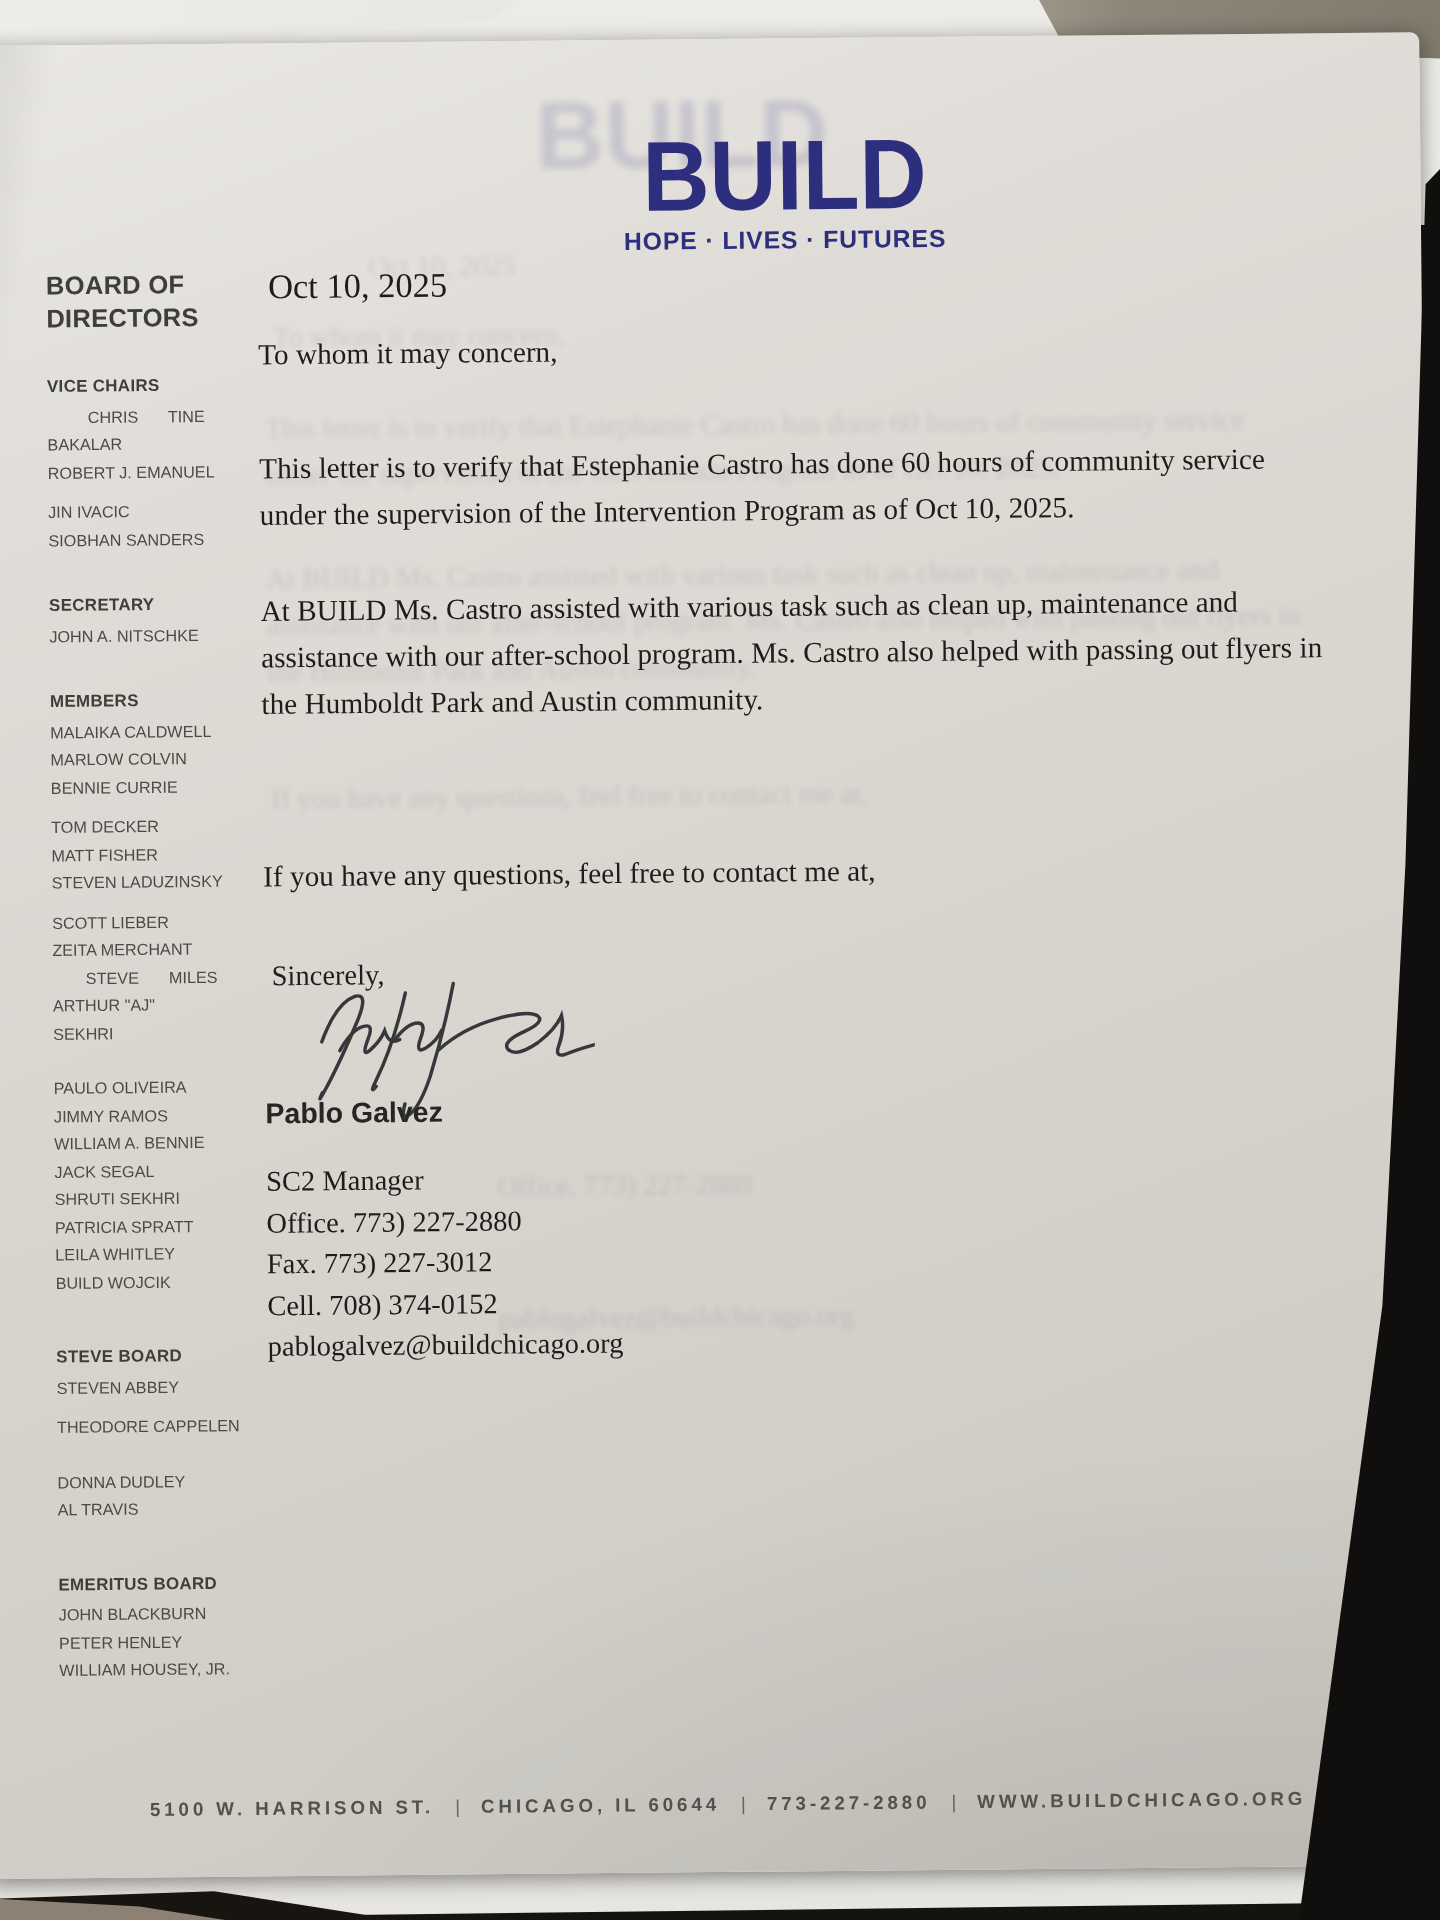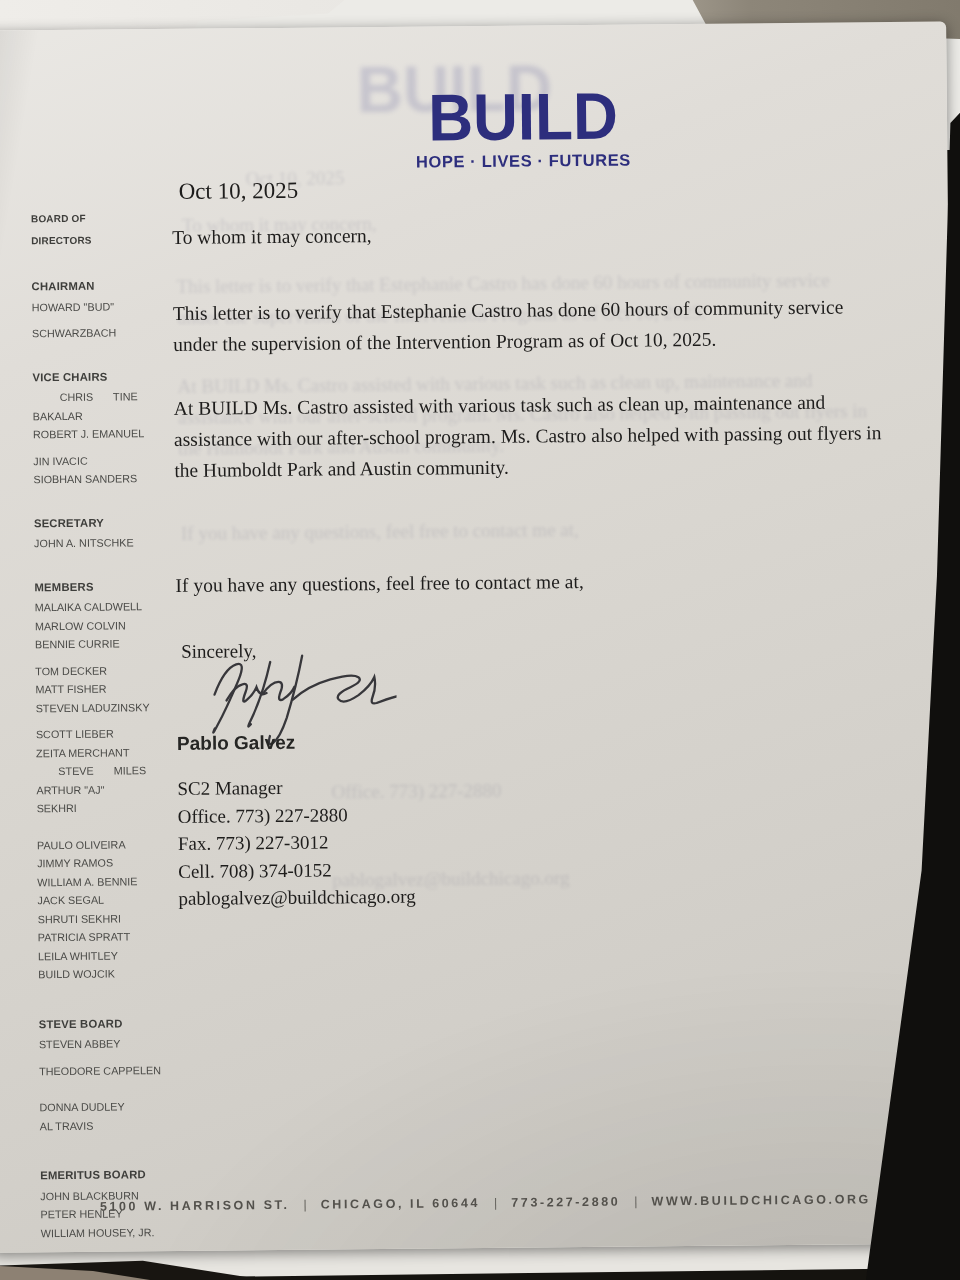--- a/index.html
+++ b/index.html
@@ -42,7 +42,7 @@
   .ghost-serif{font-family:"Liberation Serif", serif;font-size:19px;opacity:.12;filter:blur(1.6px);color:#2a2a50;}
   
   .sidebar{left:35px;top:176px;width:132px;color:#4a4a47;font-size:10.8px;line-height:18.5px;}
-  .sb-title{font-weight:bold;font-size:10px;line-height:22px;letter-spacing:.2px;color:#3e3e3b;width:95px;margin-top:28px;}
+  .sb-title{font-weight:bold;font-size:17px;line-height:22px;letter-spacing:.2px;color:#3e3e3b;width:95px;}
   .sb-section{margin-top:25px;}
   .sb-section.mt-lg{margin-top:31px;}
   .sb-head{font-weight:bold;font-size:11.3px;letter-spacing:.2px;color:#3e3e3b;margin-bottom:2px;}

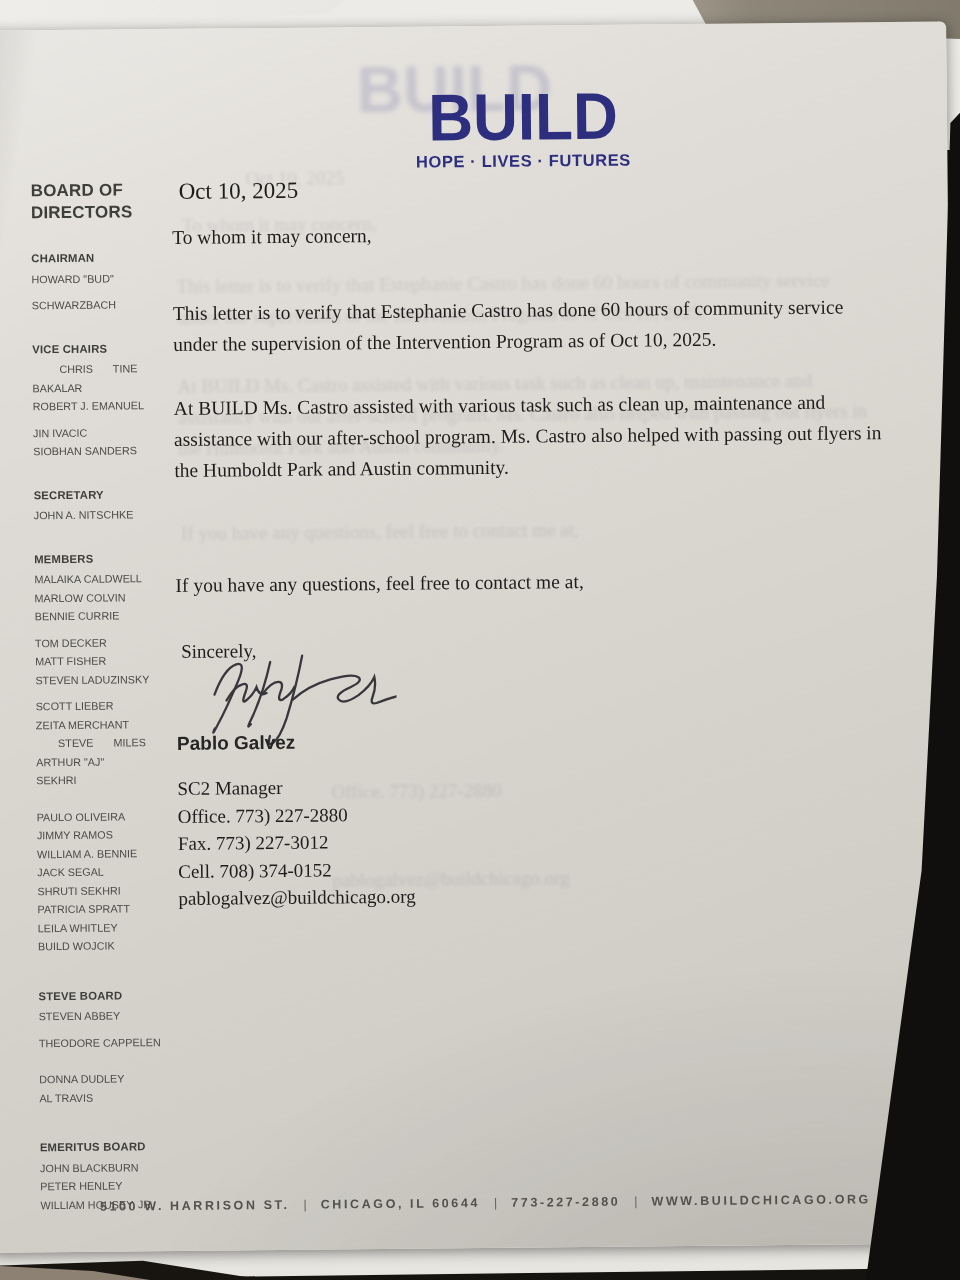--- a/index.html
+++ b/index.html
@@ -95,11 +95,6 @@
   <div class="abs sidebar">
     <div class="sb-title">BOARD OF DIRECTORS</div>
 
-    <div class="sb-section">
-      <div class="sb-head">CHAIRMAN</div>
-      <span class="n">HOWARD "BUD"</span>
-      <span class="n gap-s">SCHWARZBACH</span>
-    </div>
 
     <div class="sb-section">
       <div class="sb-head">VICE CHAIRS</div>

